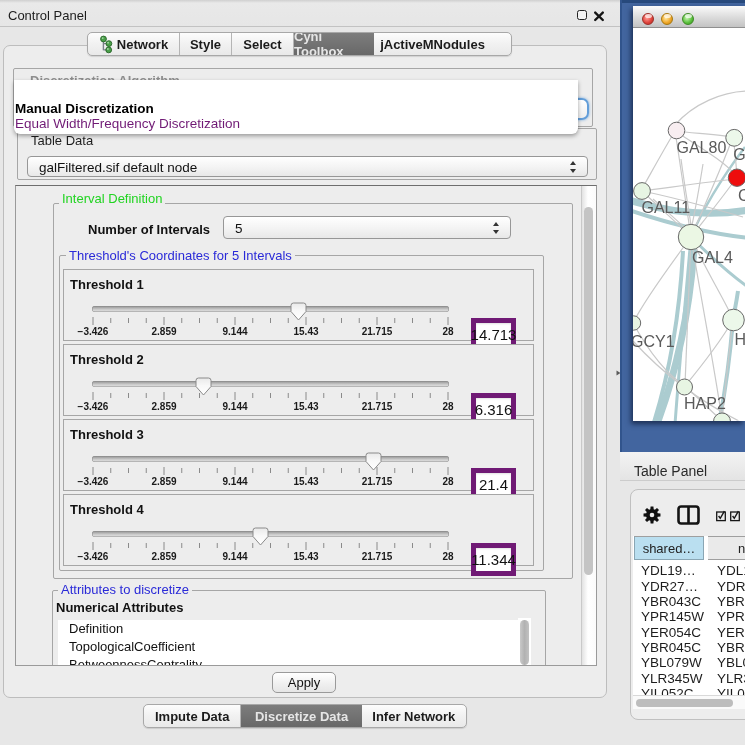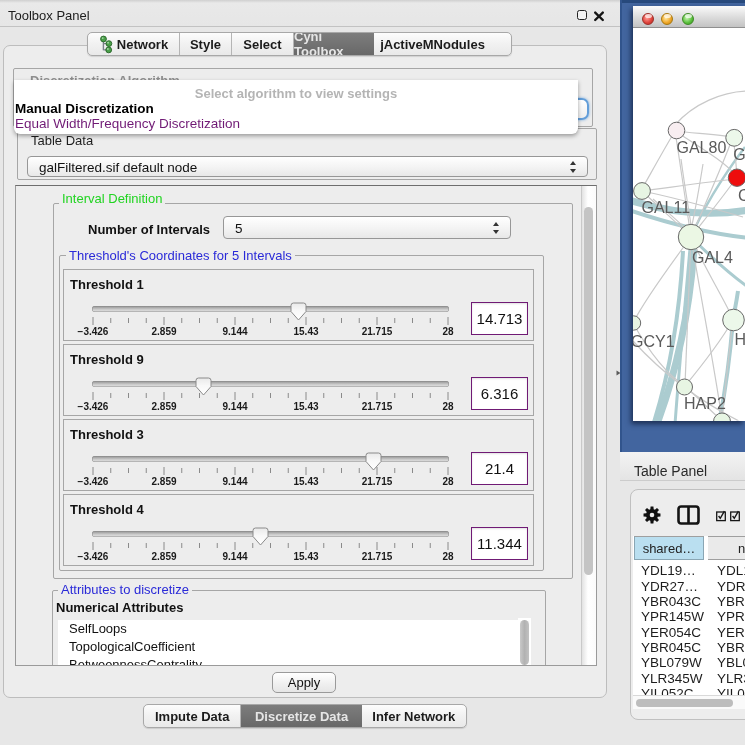--- a/index.html
+++ b/index.html
@@ -96,7 +96,7 @@
 <div id="left">
   <div id="content"></div>
   <div id="titlebar">
-      <span class="t">Toolbox Panel</span>
+      <span class="t">Control Panel</span>
     </div>
   <div id="winbtn-sq"></div>
   <svg class="abs" style="left:593px; top:10px;" width="12" height="12" viewBox="0 0 12 12">

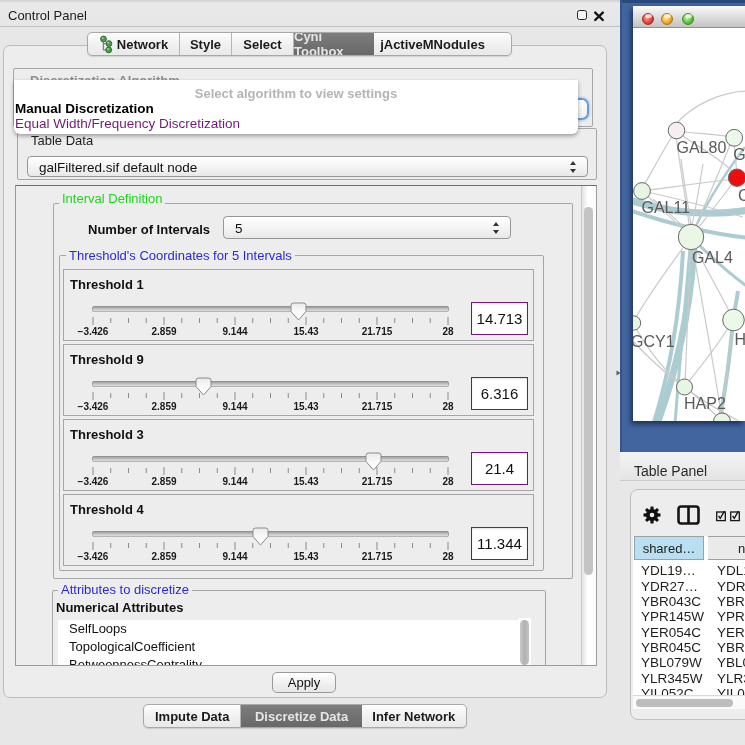--- a/index.html
+++ b/index.html
@@ -134,7 +134,6 @@
   </div>
 
   <div id="popup">
-    <div class="hint">Select algorithm to view settings</div>
     <div class="it1">Manual Discretization</div>
     <div class="it2">Equal Width/Frequency Discretization</div>
   </div>

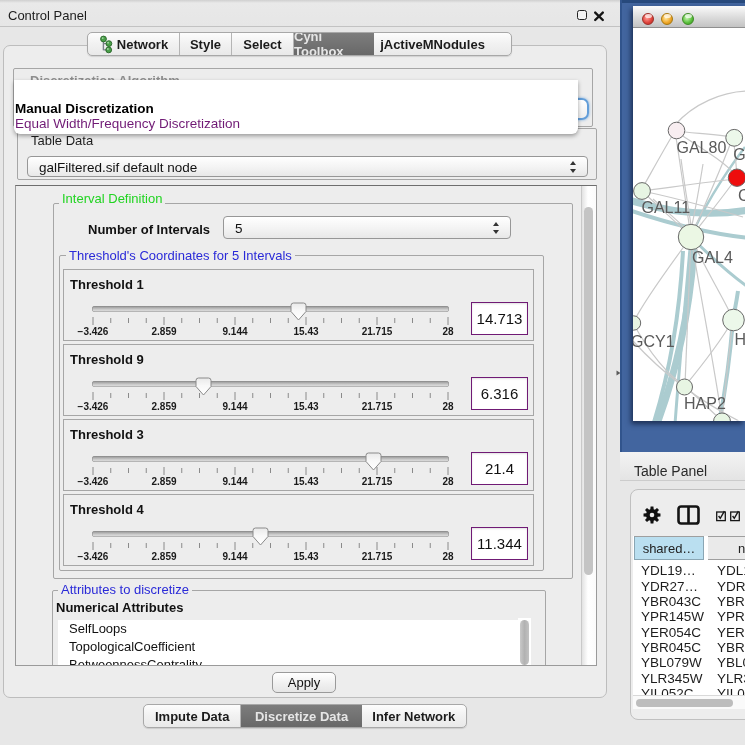--- a/index.html
+++ b/index.html
@@ -44,7 +44,7 @@
 .tlabel { position:absolute; left:6px; top:7px; font-size:13px; font-weight:bold; color:#111; }
 .track { position:absolute; left:28px; top:36px; width:357px; height:6px; border-radius:3px;
   background:linear-gradient(#8f8f8f, #c9c9c9 55%, #e6e6e6); box-shadow:inset 0 0 0 0.5px #8a8a8a; }
-.vfield { position:absolute; left:407px; top:32px; width:57px; height:33px; background:#fff; border:1px solid #701a75;
+.vfield { position:absolute; left:407px; top:48px; width:45px; height:33px; background:#fff; border:5px solid #701a75;
   box-shadow:inset 0 1px 2px rgba(0,0,0,0.12); font-size:15px; color:#111; display:flex; align-items:center; justify-content:center; }
 .ticks line { stroke:#8a8a8a; stroke-width:1; }
 .tnum { position:absolute; top:56px; font-size:10px; font-weight:bold; color:#1a1a1a; transform:translateX(-50%); }

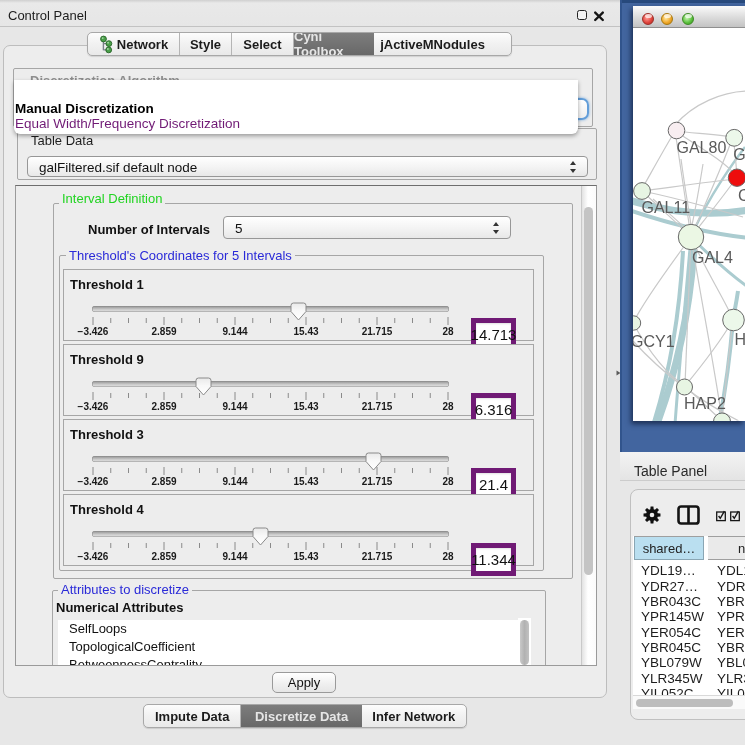--- a/index.html
+++ b/index.html
@@ -194,7 +194,7 @@
     <div class="vfield">14.713</div>
   </div>
   <div class="tbox" style="left:47px; top:158px;">
-    <div class="tlabel">Threshold 9</div>
+    <div class="tlabel">Threshold 2</div>
     <div class="track"></div>
     <svg class="ticks" style="position:absolute;left:0;top:0;" width="400" height="60" viewBox="0 0 400 60">
           <line x1="29.00" y1="47" x2="29.00" y2="55"></line>

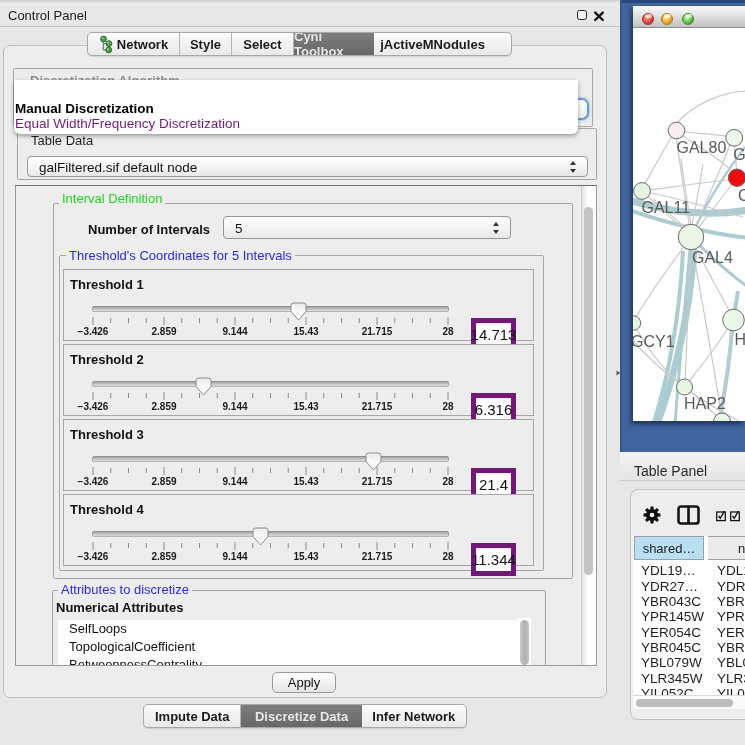--- a/index.html
+++ b/index.html
@@ -329,7 +329,7 @@
     <div class="gtitle" style="left:42px; top:396px; color:#2a2ad8; background:#ededed;">Attributes to discretize</div>
     <div class="abs" style="left:40px; top:414px; font-size:13px; font-weight:bold; color:#111;">Numerical Attributes</div>
     <div id="attrlist" style="left:42px; top:434px; width:460px; height:49px;">
-    <div>SelfLoops</div>
+    <div>Definition</div>
         <div>TopologicalCoefficient</div>
         <div>BetweennessCentrality</div>
       </div>

